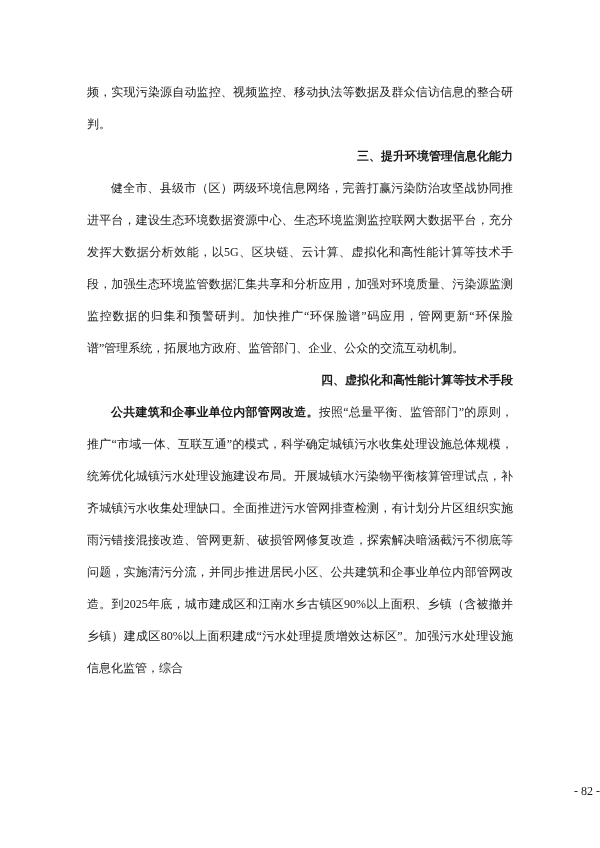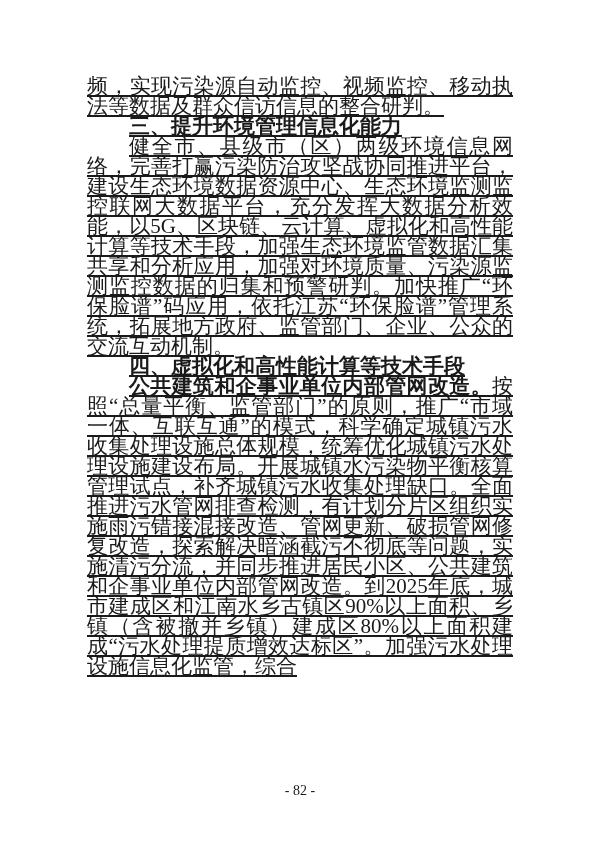--- a/index.html
+++ b/index.html
@@ -21,10 +21,9 @@
     left: 87px;
     top: 76px;
     width: 426px;
-    font-size: 21px;
-    line-height: 20px;
+    font-size: 12px;
+    line-height: 32px;
     text-align: justify;
-    text-decoration: underline;
   }
   .content p {
     margin: 0;

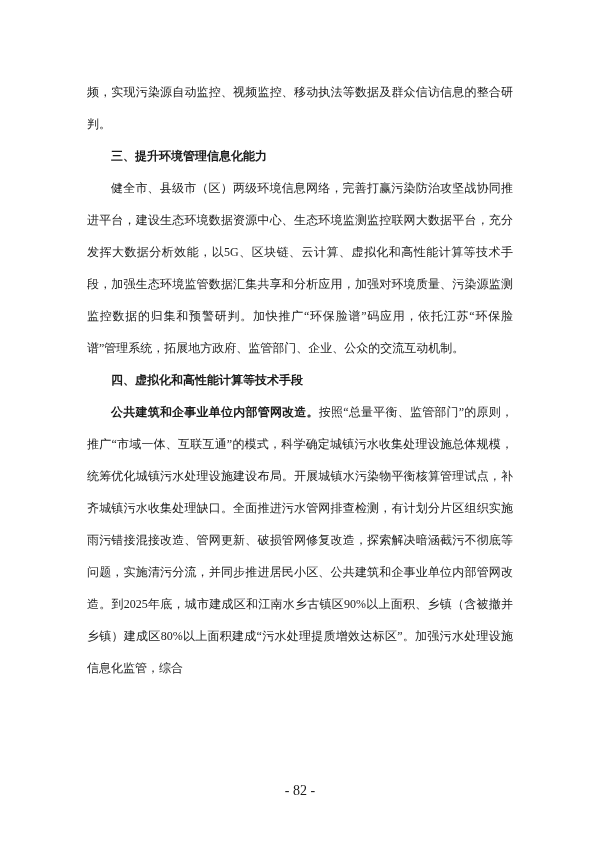--- a/index.html
+++ b/index.html
@@ -35,7 +35,7 @@
   }
   .content p.heading {
     font-weight: bold;
-    text-align: left;
+    text-align: right;
   }
   .lead-bold {
     font-weight: bold;

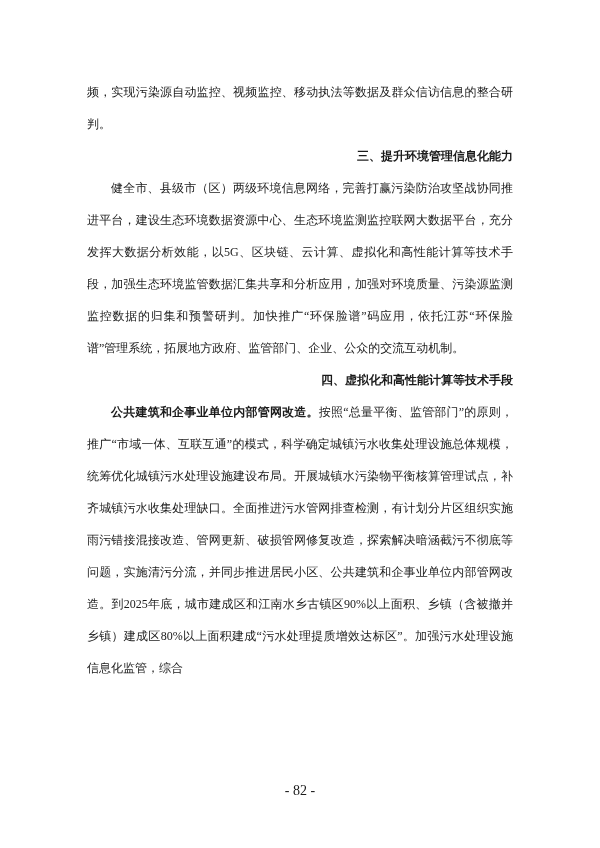--- a/index.html
+++ b/index.html
@@ -58,7 +58,7 @@
   <div class="content">
     <p class="continuation">频，实现污染源自动监控、视频监控、移动执法等数据及群众信访信息的整合研判。</p>
     <p class="heading">三、提升环境管理信息化能力</p>
-    <p class="body">健全市、县级市（区）两级环境信息网络，完善打赢污染防治攻坚战协同推进平台，建设生态环境数据资源中心、生态环境监测监控联网大数据平台，充分发挥大数据分析效能，以5G、区块链、云计算、虚拟化和高性能计算等技术手段，加强生态环境监管数据汇集共享和分析应用，加强对环境质量、污染源监测监控数据的归集和预警研判。加快推广“环保脸谱”码应用，依托江苏“环保脸谱”管理系统，拓展地方政府、监管部门、企业、公众的交流互动机制。</p>
+    <p class="body">健全市、县级市（区）两级环境信息网络，完善打赢污染防治攻坚战协同推进平台，建设生态环境数据资源中心、生态环境监测监控联网大数据平台，充分发挥大数据分析效能，以5G、区块链、云计算、虚拟化和高性能计算等技术手段，加强生态环境监管数据汇集共享和分析应用，加强对环境质量、污染源监测监控数据的归集和预警研判。加快推广“环保脸谱”码应用，管网更新“环保脸谱”管理系统，拓展地方政府、监管部门、企业、公众的交流互动机制。</p>
     <p class="heading">四、虚拟化和高性能计算等技术手段</p>
     <p class="body"><span class="lead-bold">公共建筑和企事业单位内部管网改造。</span><span>按照“总量平衡、监管部门”的原则，推广“市域一体、互联互通”的模式，科学确定城镇污水收集处理设施总体规模，统筹优化城镇污水处理设施建设布局。开展城镇水污染物平衡核算管理试点，补齐城镇污水收集处理缺口。全面推进污水管网排查检测，有计划分片区组织实施雨污错接混接改造、管网更新、破损管网修复改造，探索解决暗涵截污不彻底等问题，实施清污分流，并同步推进居民小区、公共建筑和企事业单位内部管网改造。到2025年底，城市建成区和江南水乡古镇区90%以上面积、乡镇（含被撤并乡镇）建成区80%以上面积建成“污水处理提质增效达标区”。加强污水处理设施信息化监管，综合</span></p>
   </div>

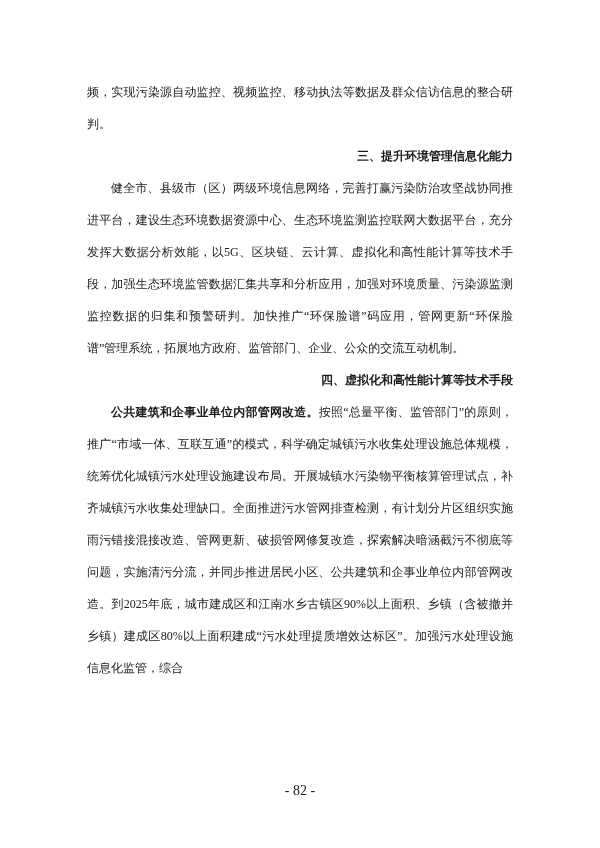--- a/index.html
+++ b/index.html
@@ -45,8 +45,8 @@
     left: 0;
     right: 0;
     top: 781px;
-    text-align: center;
-    font-size: 14px;
+    text-align: right;
+    font-size: 12px;
     line-height: 20px;
     color: #1a1a1a;
   }

